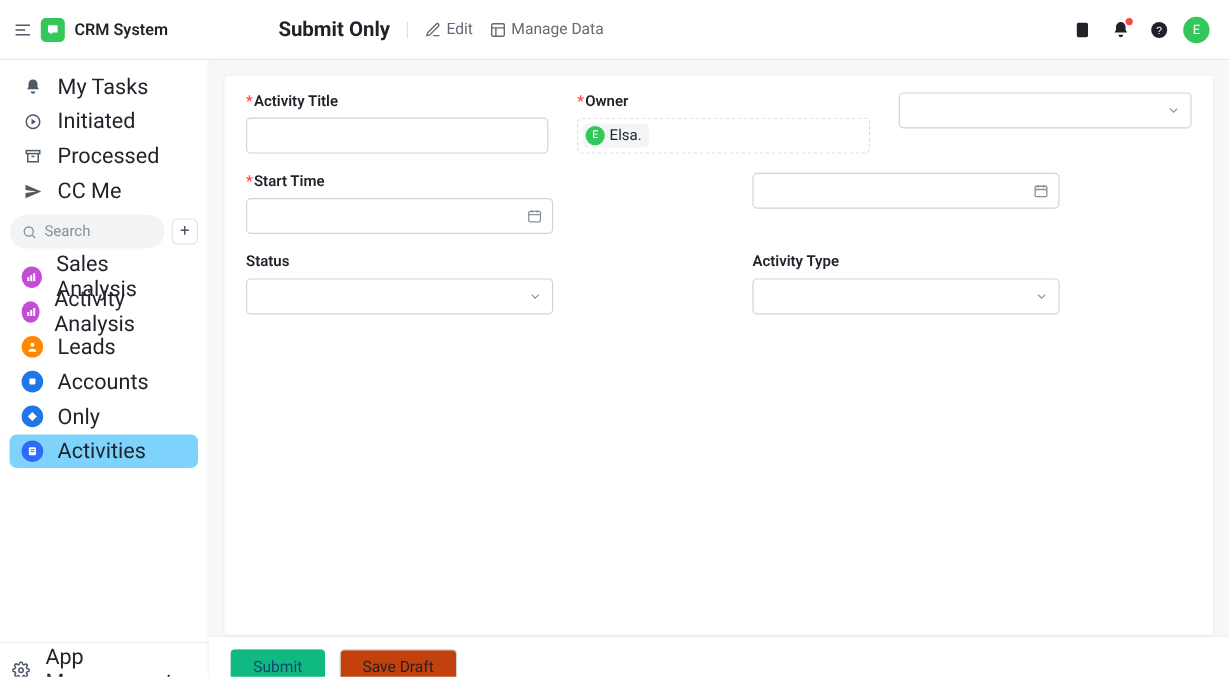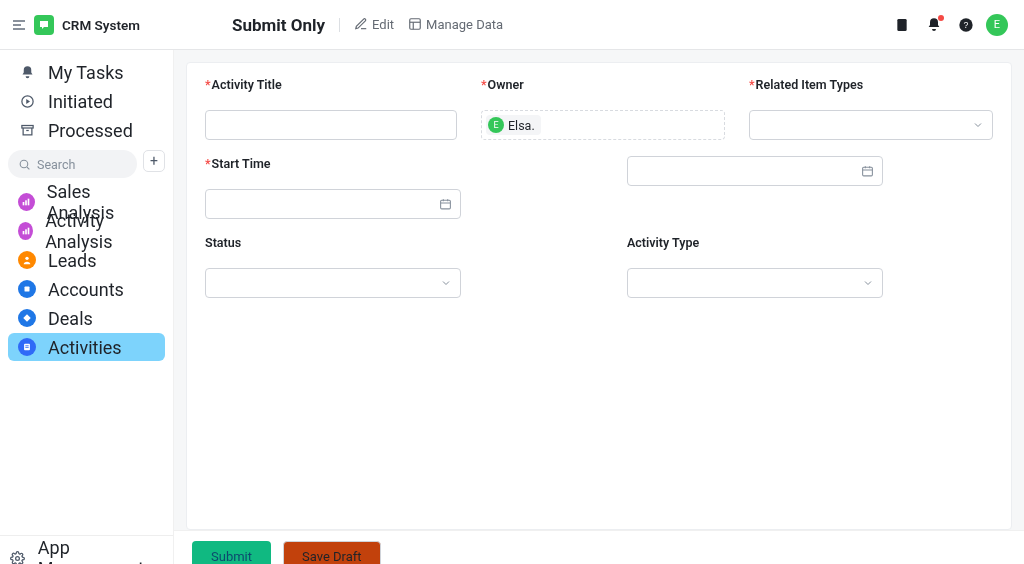--- a/index.html
+++ b/index.html
@@ -12,7 +12,7 @@
 .app-title { font-weight: 600; font-size: 13.5px; }
 .topbar-spacer1 { width: 92px; }
 .page-title { font-weight: 700; font-size: 17px; margin-right: 14px; }
-.top-action { display: inline-flex; align-items: flex-start; color: #646a73; margin-right: 14px; cursor: pointer; font-size: 13px; position:relative;}
+.top-action { display: inline-flex; align-items: center; color: #646a73; margin-right: 14px; cursor: pointer; font-size: 13px; position:relative;}
 .top-action svg { margin-right: 4px; }
 .vsep { width:1px; height:14px; background:#dcdfe3; margin-right:14px; }
 .tb-grow { flex: 1; }

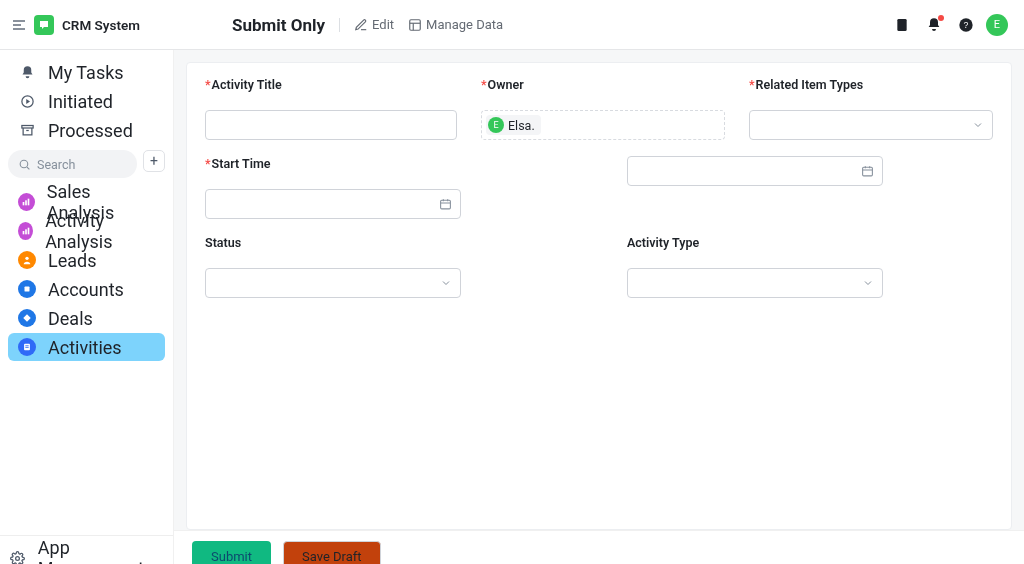--- a/index.html
+++ b/index.html
@@ -41,7 +41,7 @@
 .main { flex: 1; background: #f6f7f8; position:relative; display:flex; flex-direction:column;}
 .form-panel { margin: 12px 12px 0 12px; background: #fff; border:1px solid #eceef1; border-radius:4px; flex:1; padding: 14px 18px; overflow:auto;}
 .form-row { display:flex; gap: 24px; margin-bottom: 16px;}
-.field { display:flex; flex-direction:column;gap:12px; }
+.field { display:flex; flex-direction:column; }
 .field .label { font-size: 12.5px; font-weight:600; color:#1f2329; margin-bottom:6px; }
 .req { color:#f54a45; margin-right:1px;}
 .ctrl { height: 30px; border:1px solid #d0d3d9; border-radius:4px; background:#fff; display:flex; align-items:center; padding:0 8px; color:#86909c; font-size:13px; cursor:pointer; position:relative;}

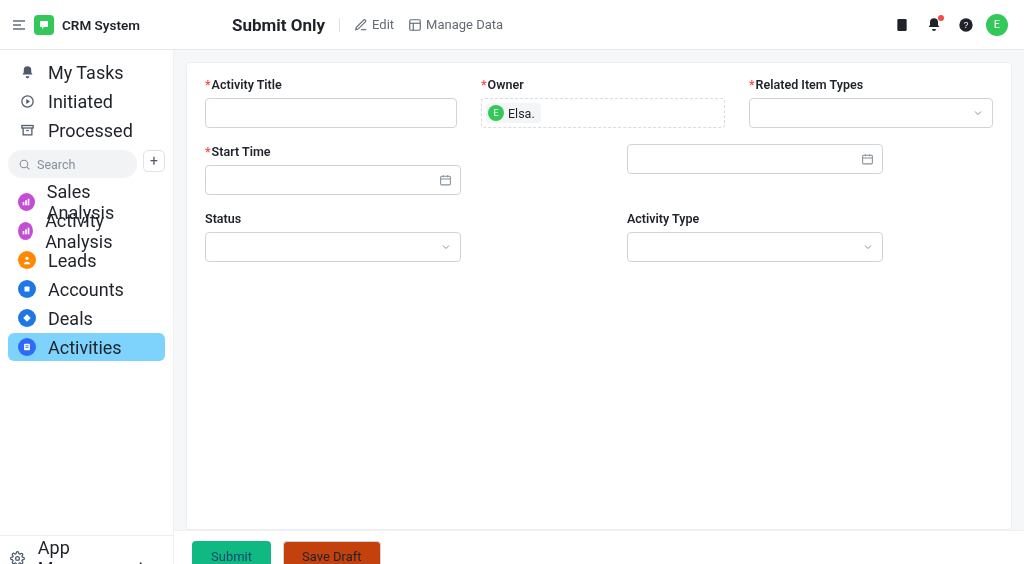--- a/index.html
+++ b/index.html
@@ -241,7 +241,6 @@
           </div>
         </div>
         <div class="field" style="width:244px">
-          <div class="label"><span class="req">*</span><span>Related Item Types</span></div>
           <div class="ctrl">
             <span class="suffix">
                 <svg width="12" height="12" viewBox="0 0 24 24" fill="none" stroke="#86909c" stroke-width="2">

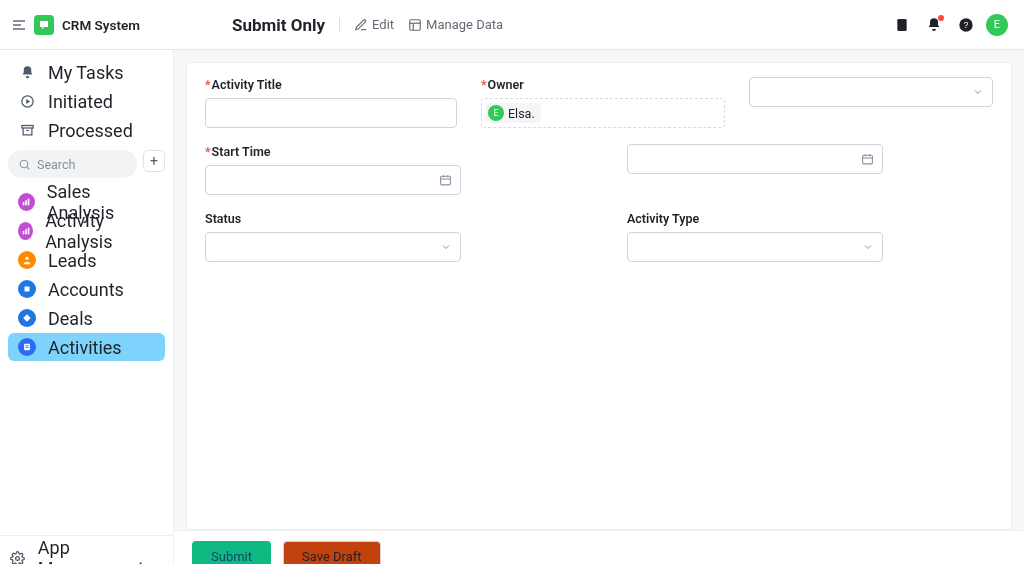--- a/index.html
+++ b/index.html
@@ -142,6 +142,14 @@
           </span>
         <span>Processed</span>
       </div>
+      <div class="nav-item">
+        <span class="nav-icon">
+            <svg width="15" height="15" viewBox="0 0 24 24" fill="#4e5969">
+              <path d="M2 21l21-9L2 3v7l15 2-15 2z"></path>
+            </svg>
+          </span>
+        <span>CC Me</span>
+      </div>
 
       <div class="search-row">
         <div class="search-box">

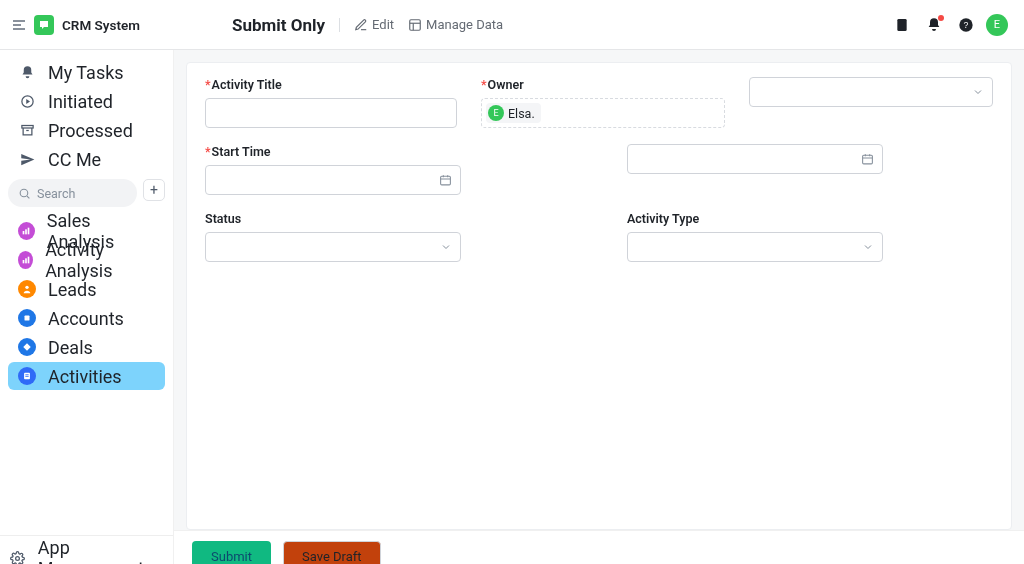--- a/index.html
+++ b/index.html
@@ -32,7 +32,7 @@
 .nav-icon.purple{ background:#c44dd6;} .nav-icon.orange{ background:#ff8800;} .nav-icon.blue{ background:#1f77e6;} .nav-icon.activeblue{ background:#2f6af7;}
 .nav-item.active .nav-icon.activeblue { background:#2f6af7; }
 
-.search-row { display:flex; gap:6px; margin: 6px 0 10px 0;}
+.search-row { display:flex; align-items:center; gap:6px; margin: 6px 0 10px 0;}
 .search-box { flex:1; height: 28px; background: #f2f3f5; border-radius: 14px; display:flex; align-items:center; padding:0 10px; color:#86909c; font-size:12.5px; cursor:text;}
 .search-box svg { margin-right:6px; }
 .add-btn { width:22px; height:22px; border:1px solid #e0e2e6; border-radius:5px; display:flex; align-items:center; justify-content:center; cursor:pointer; color:#4e5969; font-size:14px; font-weight:400;}

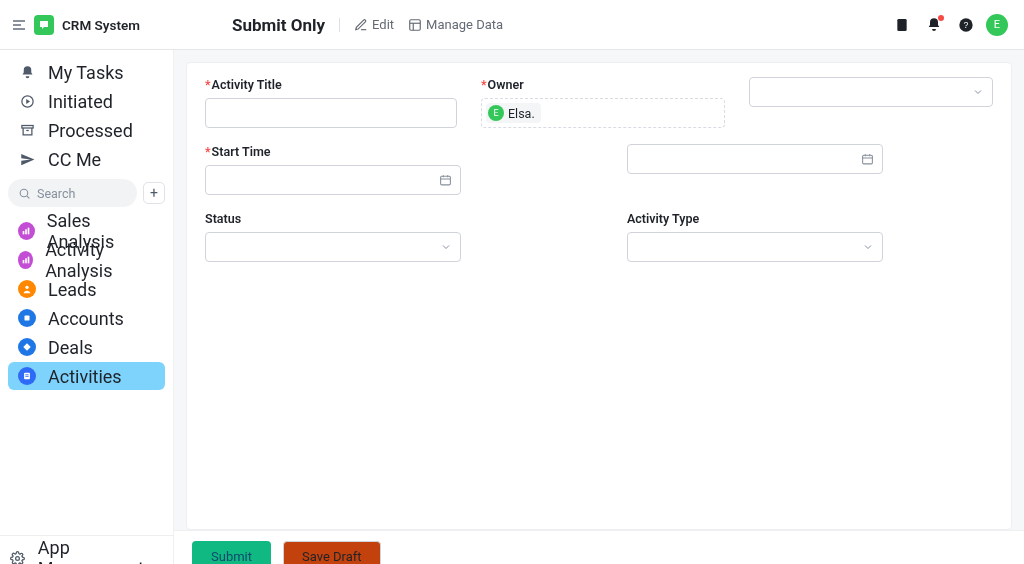--- a/index.html
+++ b/index.html
@@ -205,7 +205,7 @@
               <path d="M12 3l9 9-9 9-9-9z"></path>
             </svg>
           </span>
-        <span>Deals</span>
+        <span>Only</span>
       </div>
       <div class="nav-item active">
         <span class="nav-icon circle activeblue">

